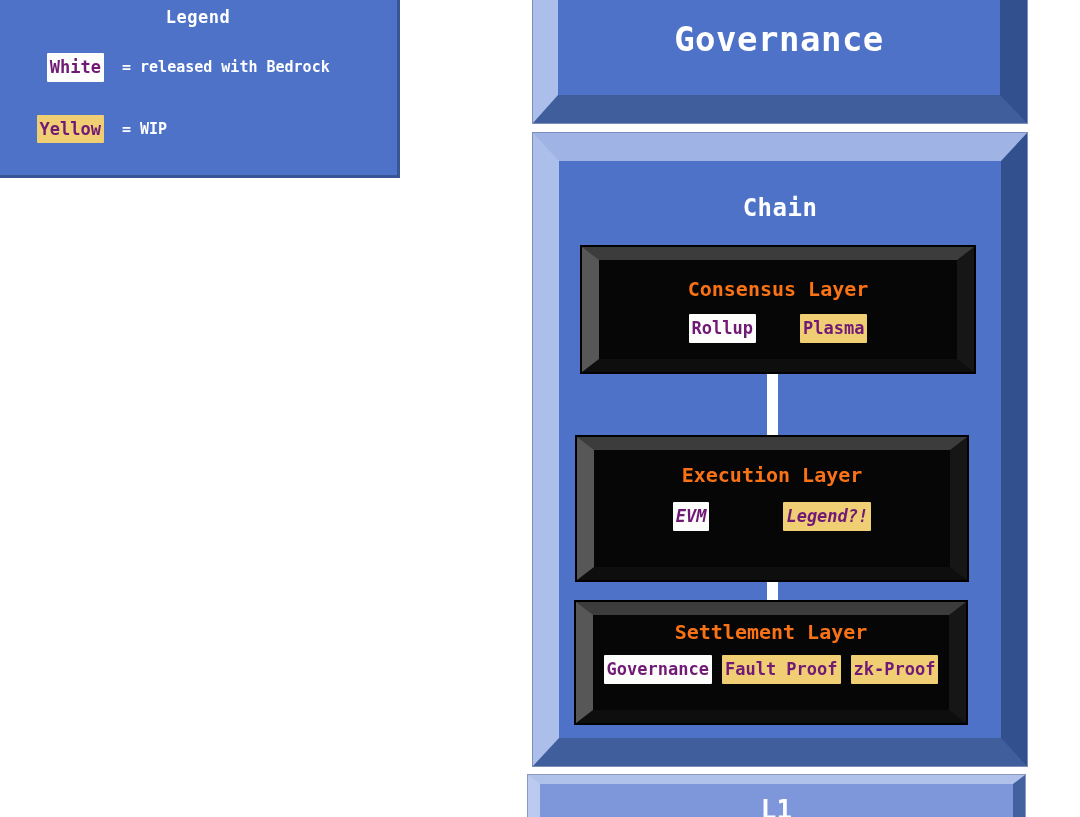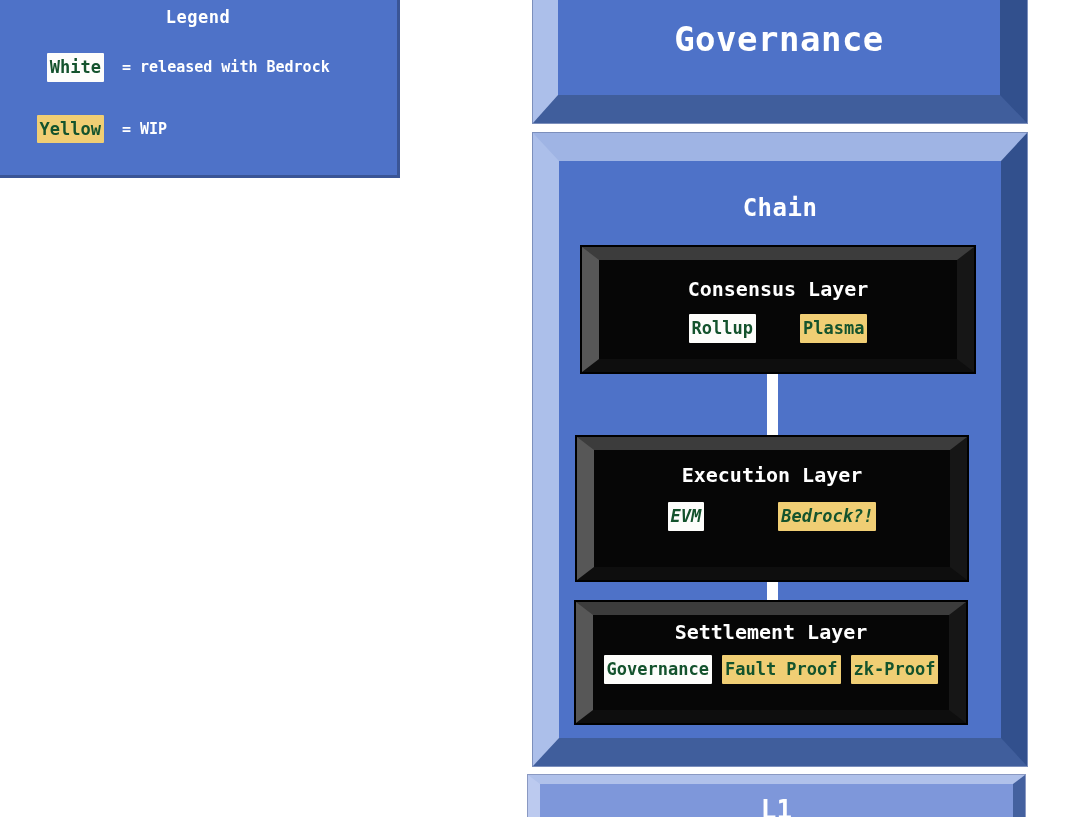--- a/index.html
+++ b/index.html
@@ -22,7 +22,7 @@
   .legend-desc{margin-left:18px;color:#ffffff;font-size:15px;white-space:pre;}
   
   .chip{
-    display:inline-block;color:#14532d;font-size:17px;line-height:1.45;
+    display:inline-block;color:#701a75;font-size:17px;line-height:1.45;
     padding:2px 3px;border-radius:1px;white-space:nowrap;
   }
   .chip.white{background:#fdfdfb;}

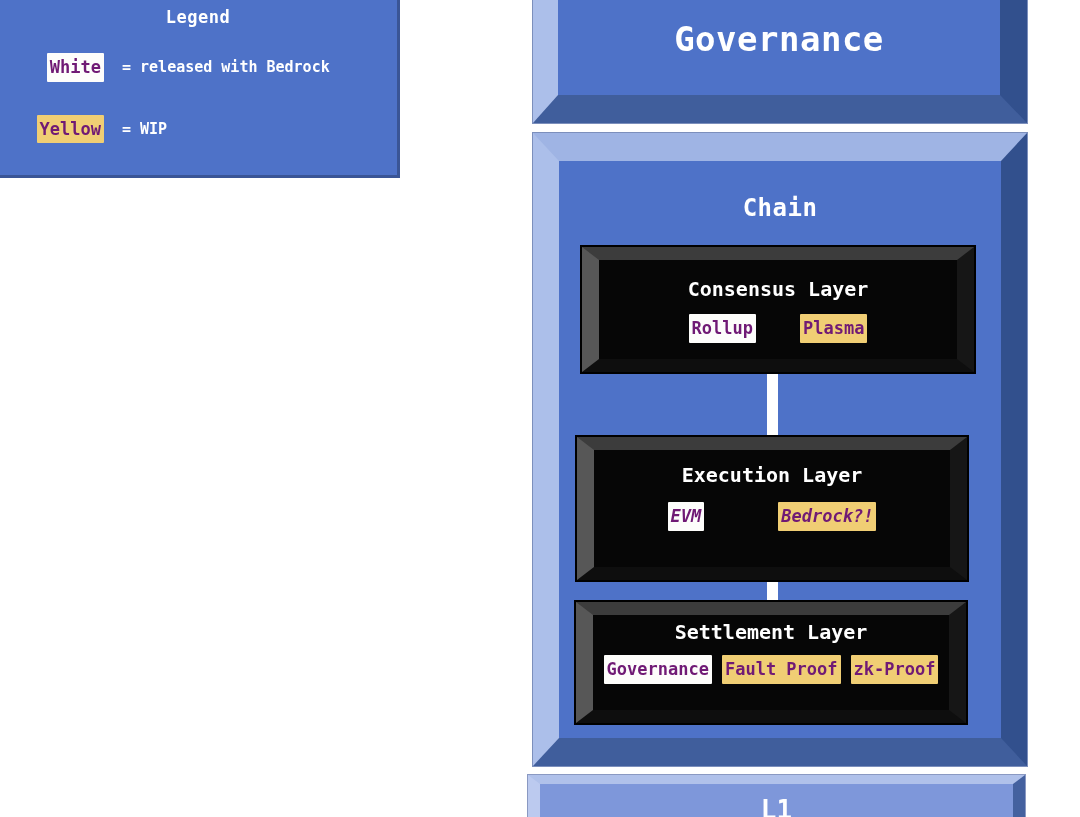--- a/index.html
+++ b/index.html
@@ -62,7 +62,7 @@
   .layer.consensus{left:582px;top:247px;width:392px;height:125px;padding-top:18px;}
   .layer.execution{left:577px;top:437px;width:390px;height:143px;padding-top:14px;}
   .layer.settlement{left:576px;top:602px;width:390px;height:121px;padding-top:6px;}
-  .layer-title{color:#ffffff;font-size:20px;line-height:22px;white-space:nowrap;}
+  .layer-title{color:#f97316;font-size:20px;line-height:22px;white-space:nowrap;}
   .chip-row{display:flex;align-items:center;}
   .layer.consensus .chip-row{margin-top:14px;gap:44px;}
   .layer.execution  .chip-row{margin-top:16px;gap:74px;font-style:italic;}

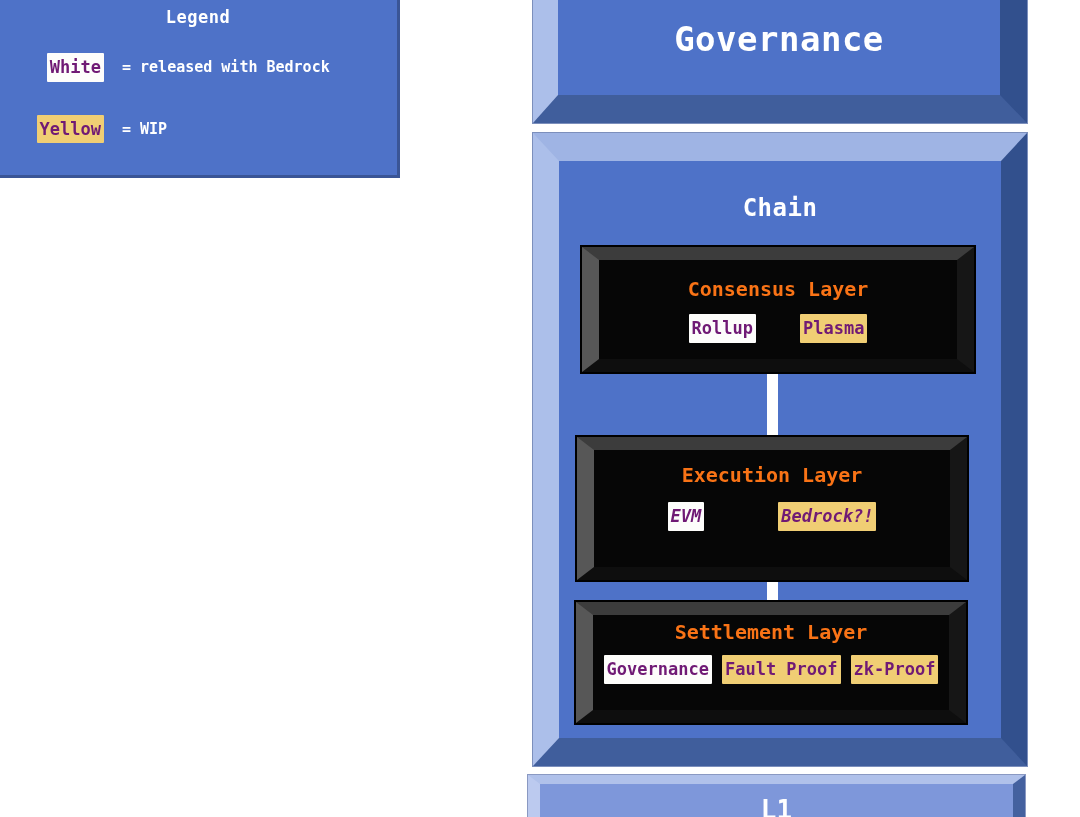--- a/index.html
+++ b/index.html
@@ -121,7 +121,7 @@
     <div class="layer-title">Execution Layer</div>
     <div class="chip-row">
       <span class="chip white">EVM</span>
-      <span class="chip yellow">Bedrock?!</span>
+      <span class="chip yellow">Legend?!</span>
     </div>
   </div>
 

